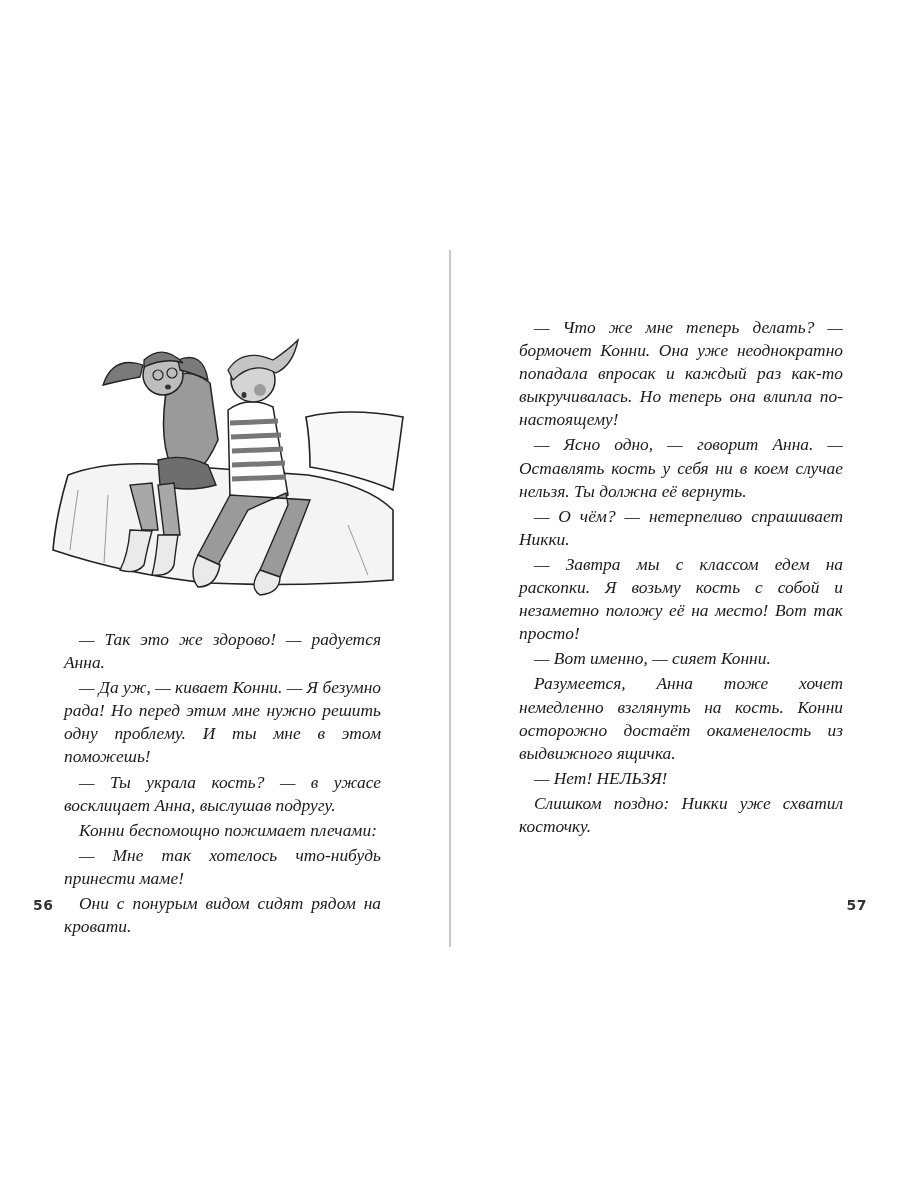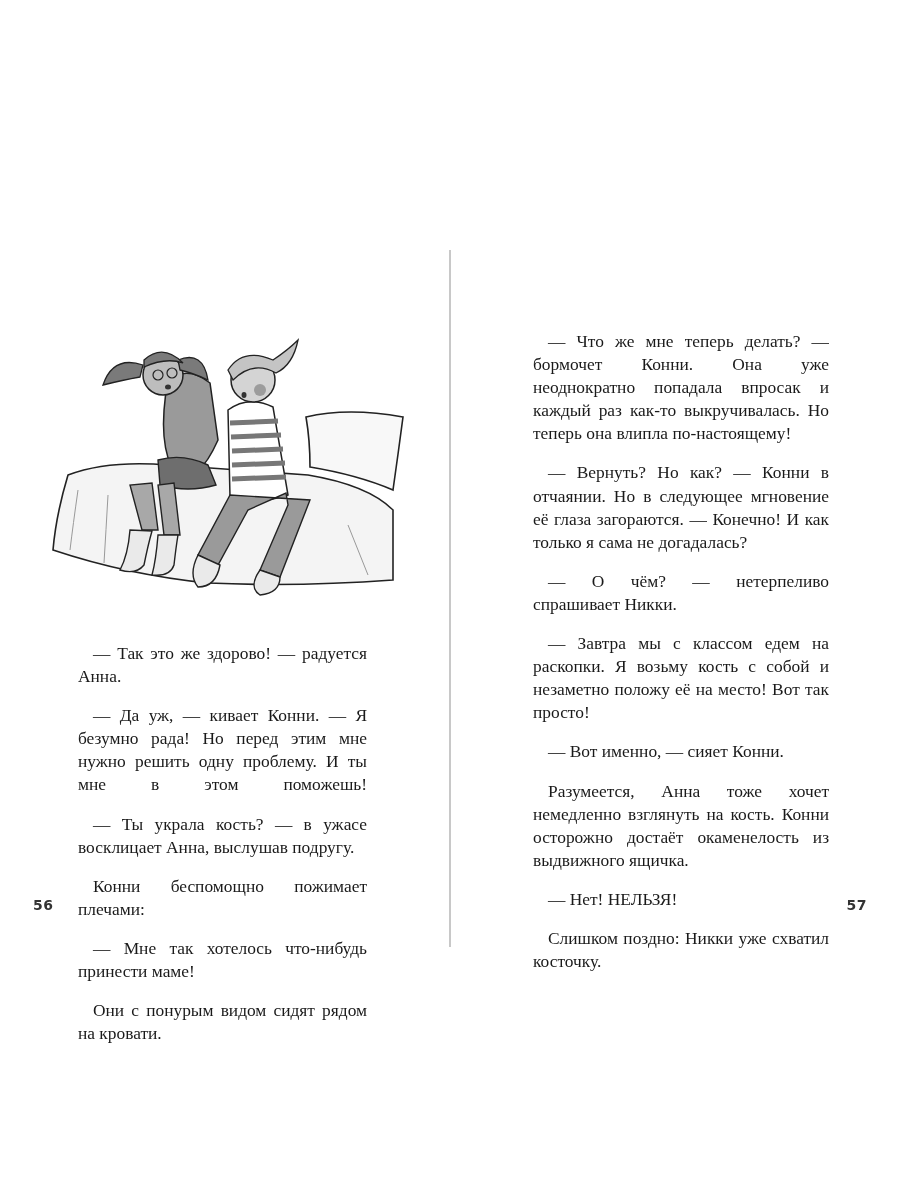--- a/index.html
+++ b/index.html
@@ -13,7 +13,7 @@
   .text-block { position: absolute; font-size: 17.4px; line-height: 23.1px; text-align: justify; }
   .text-left { left: 62px; top: 626px; width: 321px; }
   .text-right { left: 66px; top: 314px; width: 328px; }
-  .text-block p { margin: 16px; text-indent: 15px; text-align-last: left; }
+  .text-block p { margin: 2px; text-indent: 15px; text-align-last: left; font-style: italic; }
   .text-block p.justify-last { text-align-last: justify; }
   .folio { position: absolute; top: 897px; font-family: "DejaVu Sans", sans-serif; 
            font-size: 14px; font-weight: bold; color: #333; letter-spacing: 0.5px; }

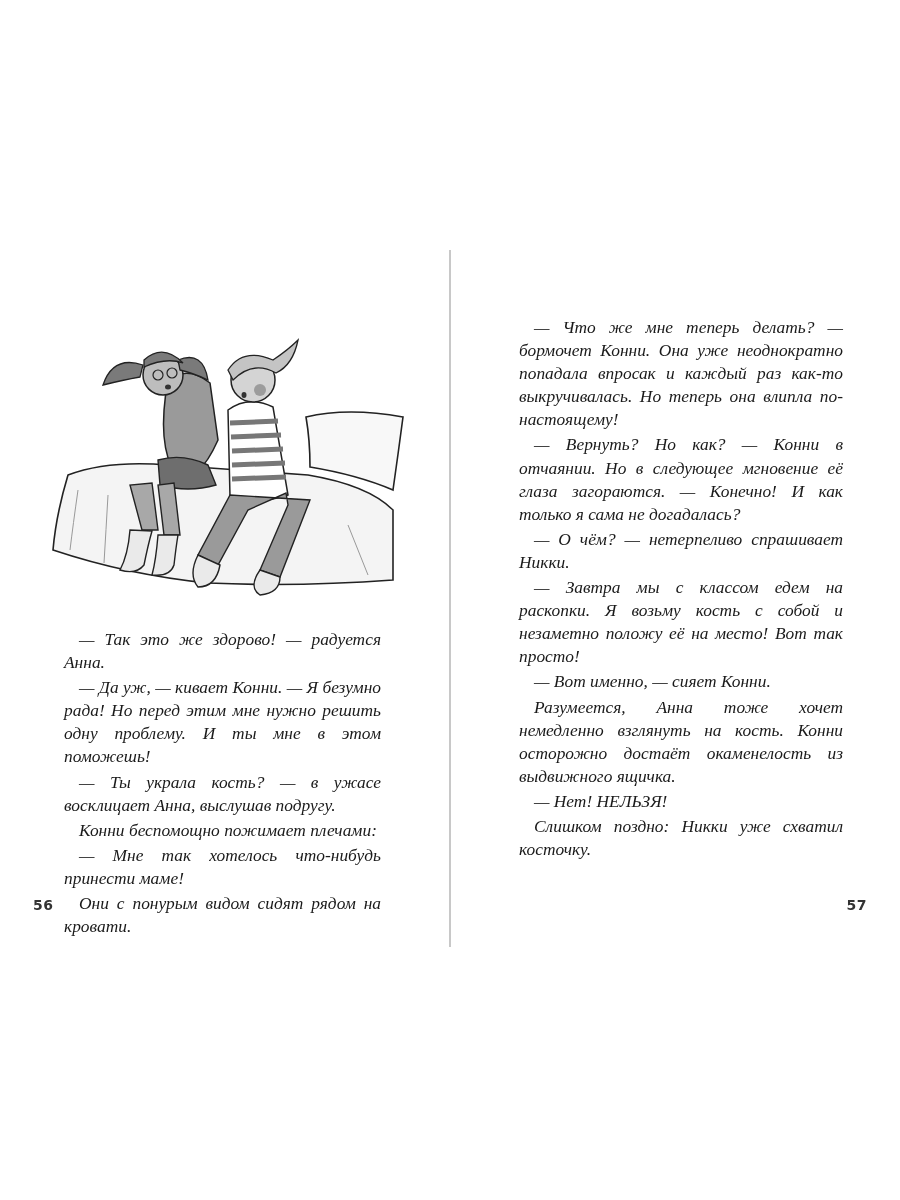--- a/index.html
+++ b/index.html
@@ -69,6 +69,7 @@
 <div class="page page-right">
   <div class="text-block text-right">
     <p>— Что же мне теперь делать? — бормочет Конни. Она уже неоднократно попадала впросак и каждый раз как-то выкручивалась. Но теперь она влипла по-настоящему!</p>
+    <p>— Ясно одно, — говорит Анна. — Оставлять кость у себя ни в коем случае нельзя. Ты должна её вернуть.</p>
     <p>— Вернуть? Но как? — Конни в отчаянии. Но в следующее мгновение её глаза загораются. — Конечно! И как только я сама не догадалась?</p>
     <p>— О чём? — нетерпеливо спрашивает Никки.</p>
     <p>— Завтра мы с классом едем на раскопки. Я возьму кость с собой и незаметно положу её на место! Вот так просто!</p>

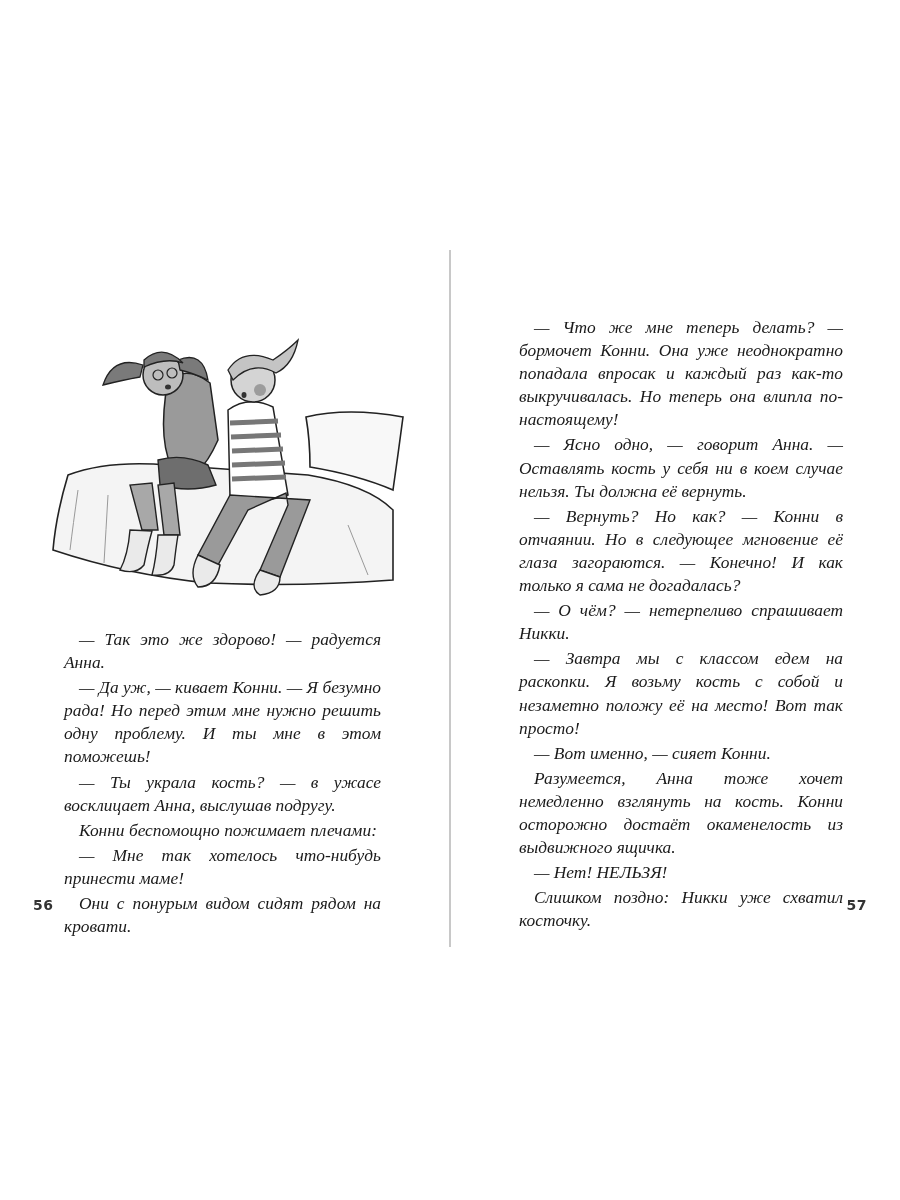--- a/index.html
+++ b/index.html
@@ -70,7 +70,6 @@
   <div class="text-block text-right">
     <p>— Что же мне теперь делать? — бормочет Конни. Она уже неоднократно попадала впросак и каждый раз как-то выкручивалась. Но теперь она влипла по-настоящему!</p>
     <p>— Ясно одно, — говорит Анна. — Оставлять кость у себя ни в коем случае нельзя. Ты должна её вернуть.</p>
-    <p>— Вернуть? Но как? — Конни в отчаянии. Но в следующее мгновение её глаза загораются. — Конечно! И как только я сама не догадалась?</p>
     <p>— О чём? — нетерпеливо спрашивает Никки.</p>
     <p>— Завтра мы с классом едем на раскопки. Я возьму кость с собой и незаметно положу её на место! Вот так просто!</p>
     <p>— Вот именно, — сияет Конни.</p>

